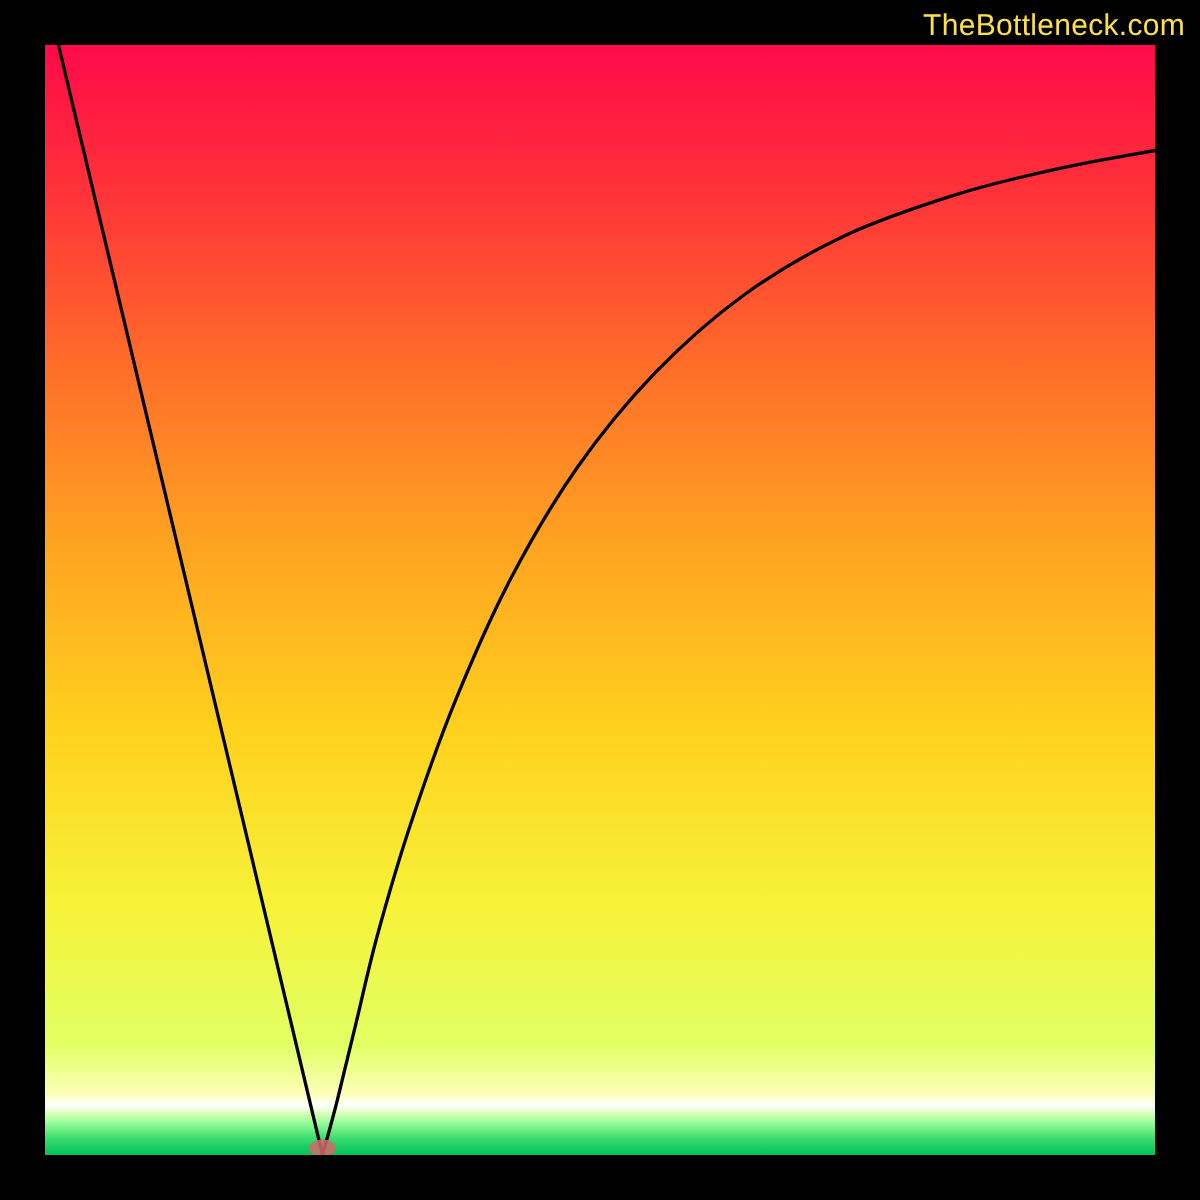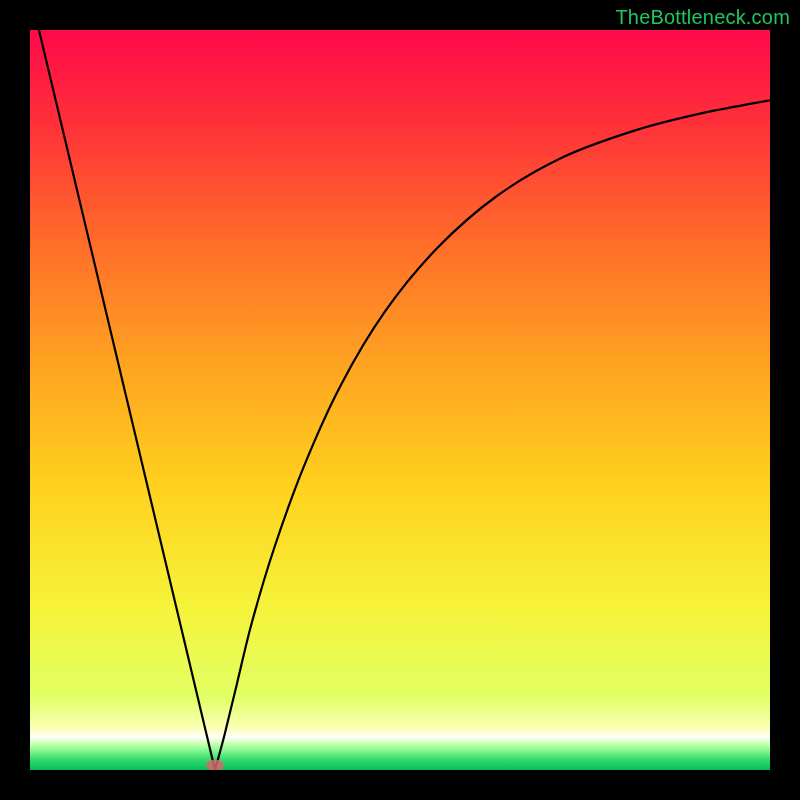--- a/index.html
+++ b/index.html
@@ -28,7 +28,7 @@
     position: absolute;
     top: 6px;
     right: 10px;
-    color: #22c55e;
+    color: #fde047;
     font-size: 20px;
     font-weight: 500;
     letter-spacing: 0.2px;

